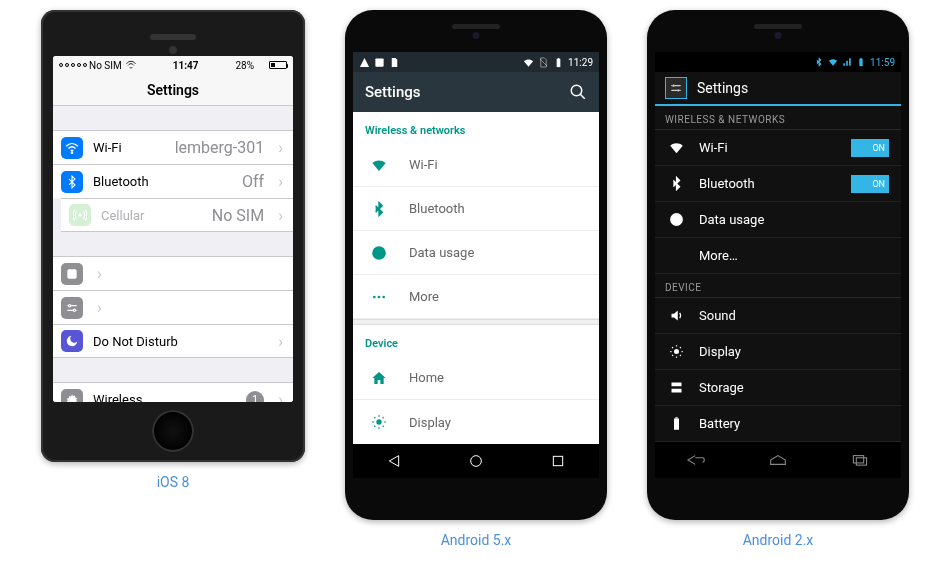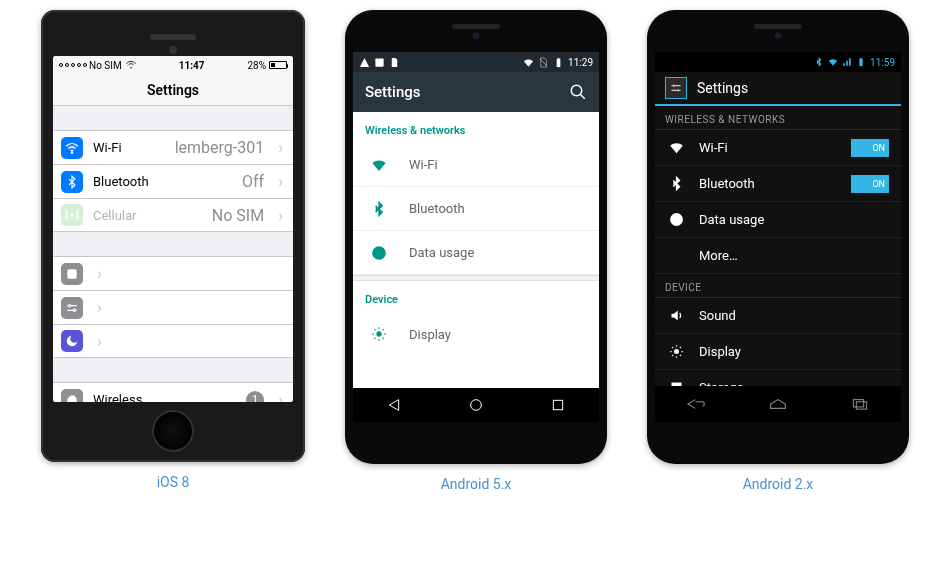--- a/index.html
+++ b/index.html
@@ -93,7 +93,7 @@
 }
 .ios-statusbar .dots { display: flex; gap: 2px; align-items: center; }
 .ios-statusbar .dot { width: 4px; height: 4px; border-radius: 50%; border: 0.5px solid #000; }
-.ios-statusbar .right { display: flex; align-items: center; gap: 3px; }
+.ios-statusbar .right { display: flex; align-items: center; gap: 15px; }
 .ios-battery { width: 18px; height: 8px; border: 0.8px solid #000; border-radius: 1px; position: relative; }
 .ios-battery::after { content:""; position:absolute; right:-2px; top:2px; width:1.5px; height:4px; background:#000; border-radius:0 1px 1px 0;}
 .ios-battery .fill { position:absolute; left:1px; top:1px; bottom:1px; width:28%; background:#000; }

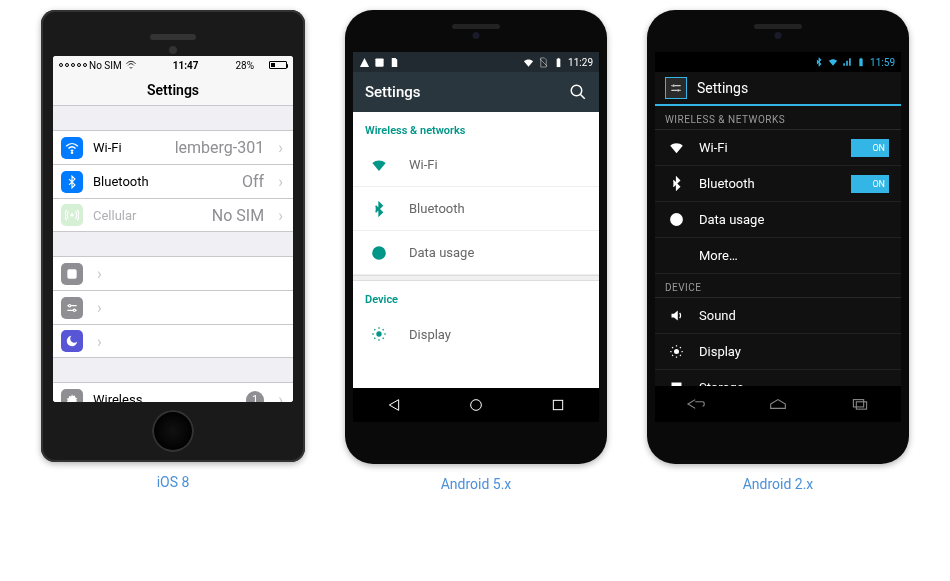--- a/index.html
+++ b/index.html
@@ -144,7 +144,7 @@
 
 .android-phone {
   width: 262px;
-  height: 454px;
+  height: 510px;
   background: #0a0a0a;
   border-radius: 28px;
   padding: 42px 8px 42px 8px;

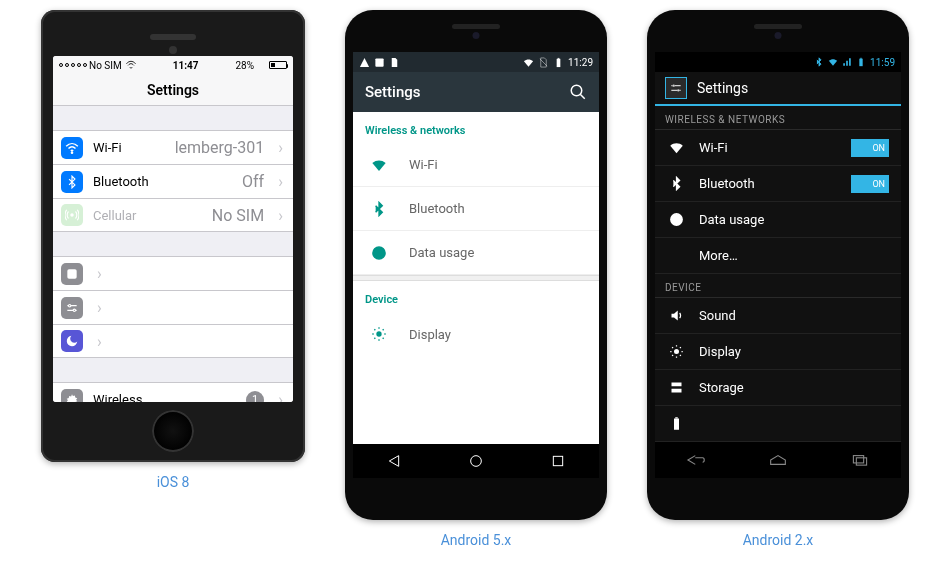--- a/index.html
+++ b/index.html
@@ -119,7 +119,7 @@
   gap: 10px;
 }
 .ios-group .ios-cell:last-child { border-bottom: 0.5px solid #c8c7cc; }
-.ios-cell.disabled { color: #b0b0b5; }
+.ios-cell.disabled { color: #b0b0b5; margin-left: 8px; }
 .ios-icon {
   width: 22px; height: 22px; border-radius: 5px;
   display: flex; align-items:center; justify-content:center;

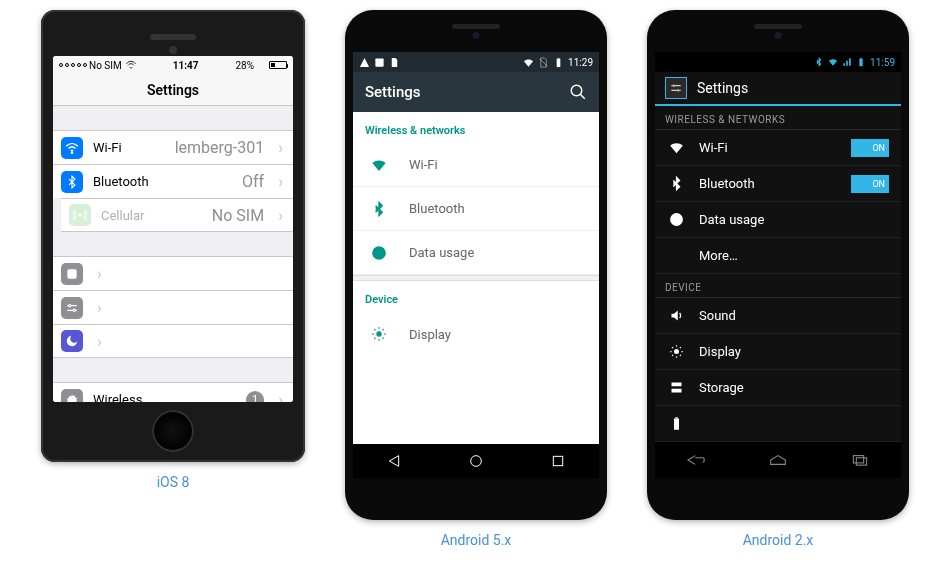--- a/index.html
+++ b/index.html
@@ -439,6 +439,16 @@
               </span>
             <span>Data usage</span>
           </div>
+          <div class="a5-cell">
+            <span class="icon">
+                <svg viewBox="0 0 24 24">
+                  <circle cx="5" cy="12" r="2"></circle>
+                  <circle cx="12" cy="12" r="2"></circle>
+                  <circle cx="19" cy="12" r="2"></circle>
+                </svg>
+              </span>
+            <span>More</span>
+          </div>
           <div class="a5-divider"></div>
           <div class="a5-section-header">Device</div>
           <div class="a5-cell" style="border-bottom:none">

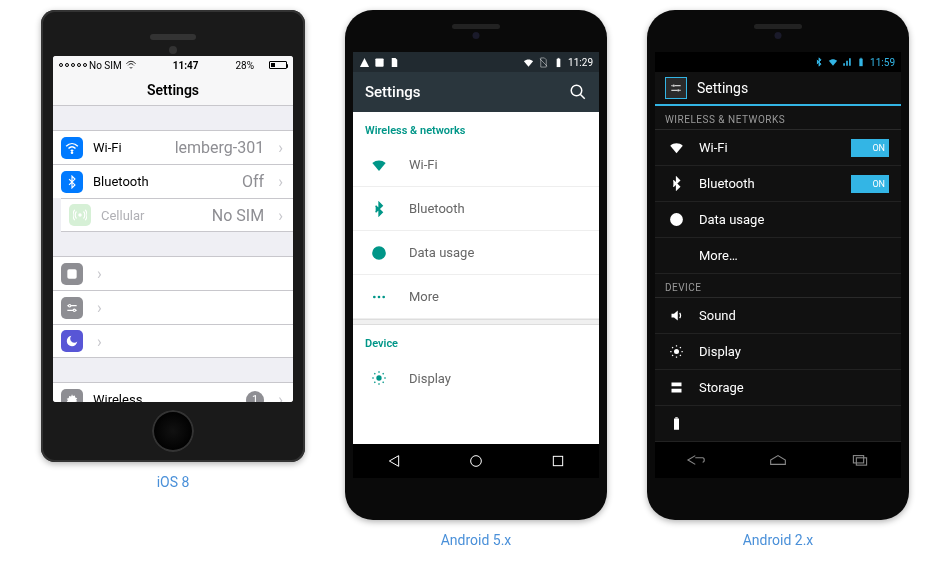--- a/index.html
+++ b/index.html
@@ -343,6 +343,7 @@
                     <path d="M21 13A9 9 0 1 1 11 3a7 7 0 0 0 10 10z"></path>
                   </svg>
               </span>
+              <span class="ios-label">Do Not Disturb</span>
               <span class="ios-chevron">›</span>
             </div>
           </div>

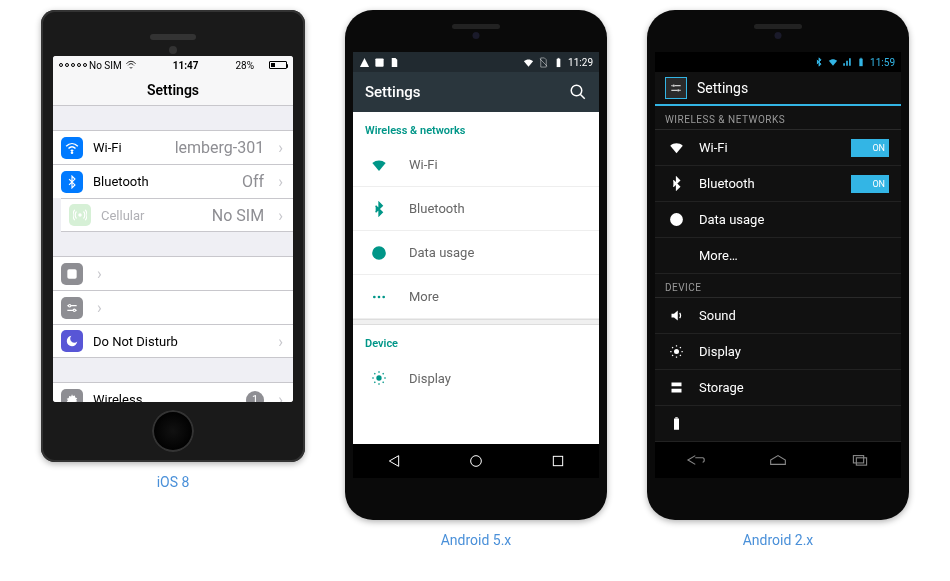--- a/index.html
+++ b/index.html
@@ -452,6 +452,14 @@
           </div>
           <div class="a5-divider"></div>
           <div class="a5-section-header">Device</div>
+          <div class="a5-cell">
+            <span class="icon">
+                <svg viewBox="0 0 24 24">
+                  <path d="M12 3l10 9h-3v9h-5v-6h-4v6H5v-9H2z"></path>
+                </svg>
+              </span>
+            <span>Home</span>
+          </div>
           <div class="a5-cell" style="border-bottom:none">
             <span class="icon">
                 <svg viewBox="0 0 24 24">

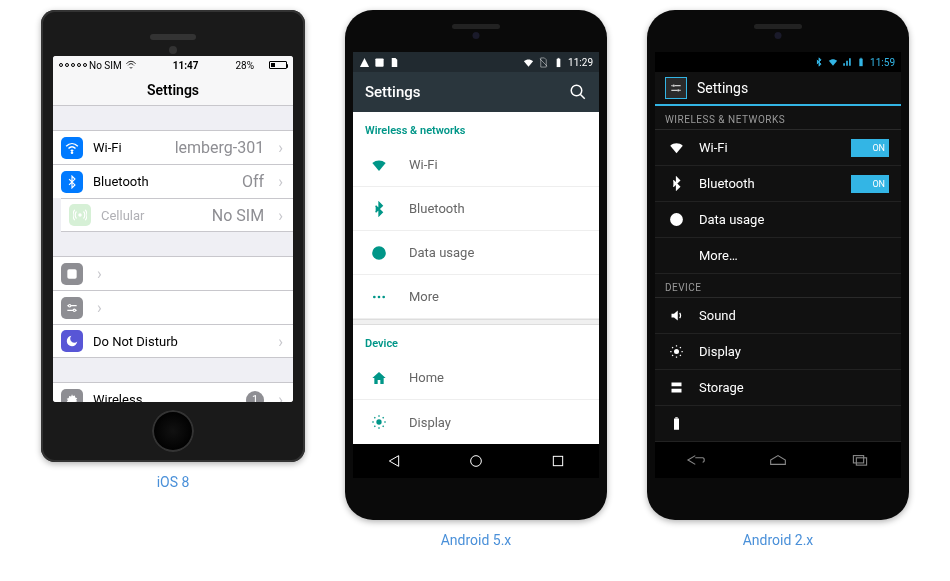--- a/index.html
+++ b/index.html
@@ -581,6 +581,7 @@
                   <rect x="10" y="2" width="4" height="2"></rect>
                 </svg>
               </span>
+            <span class="label">Battery</span>
           </div>
 
         </div>

